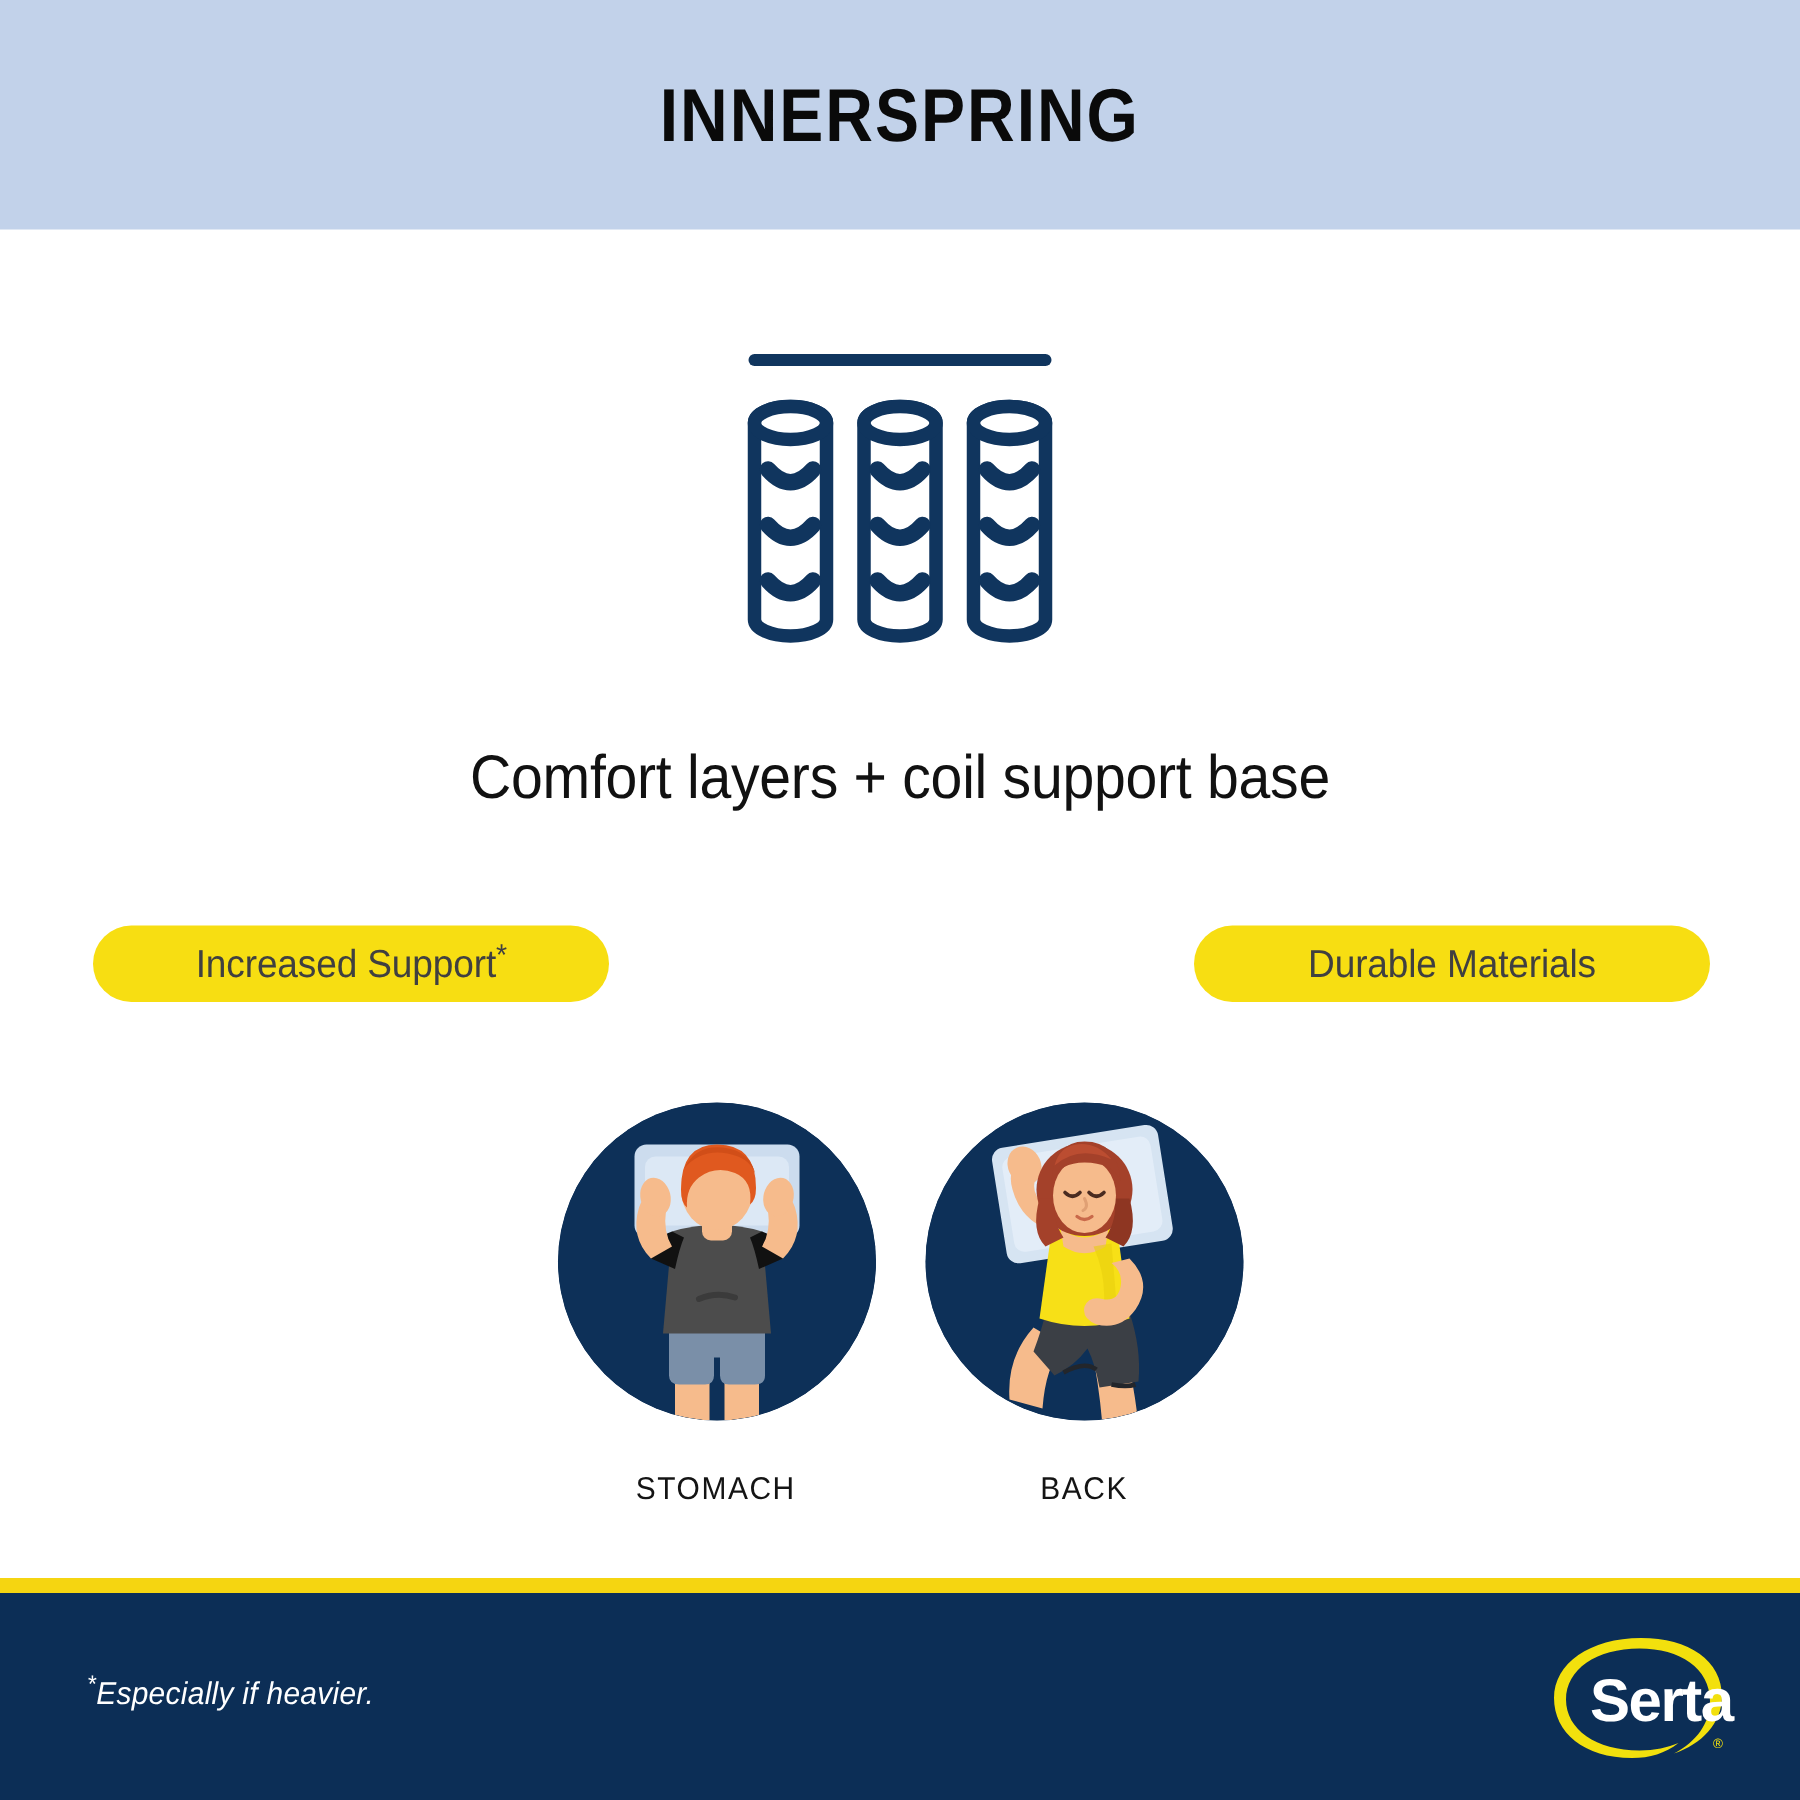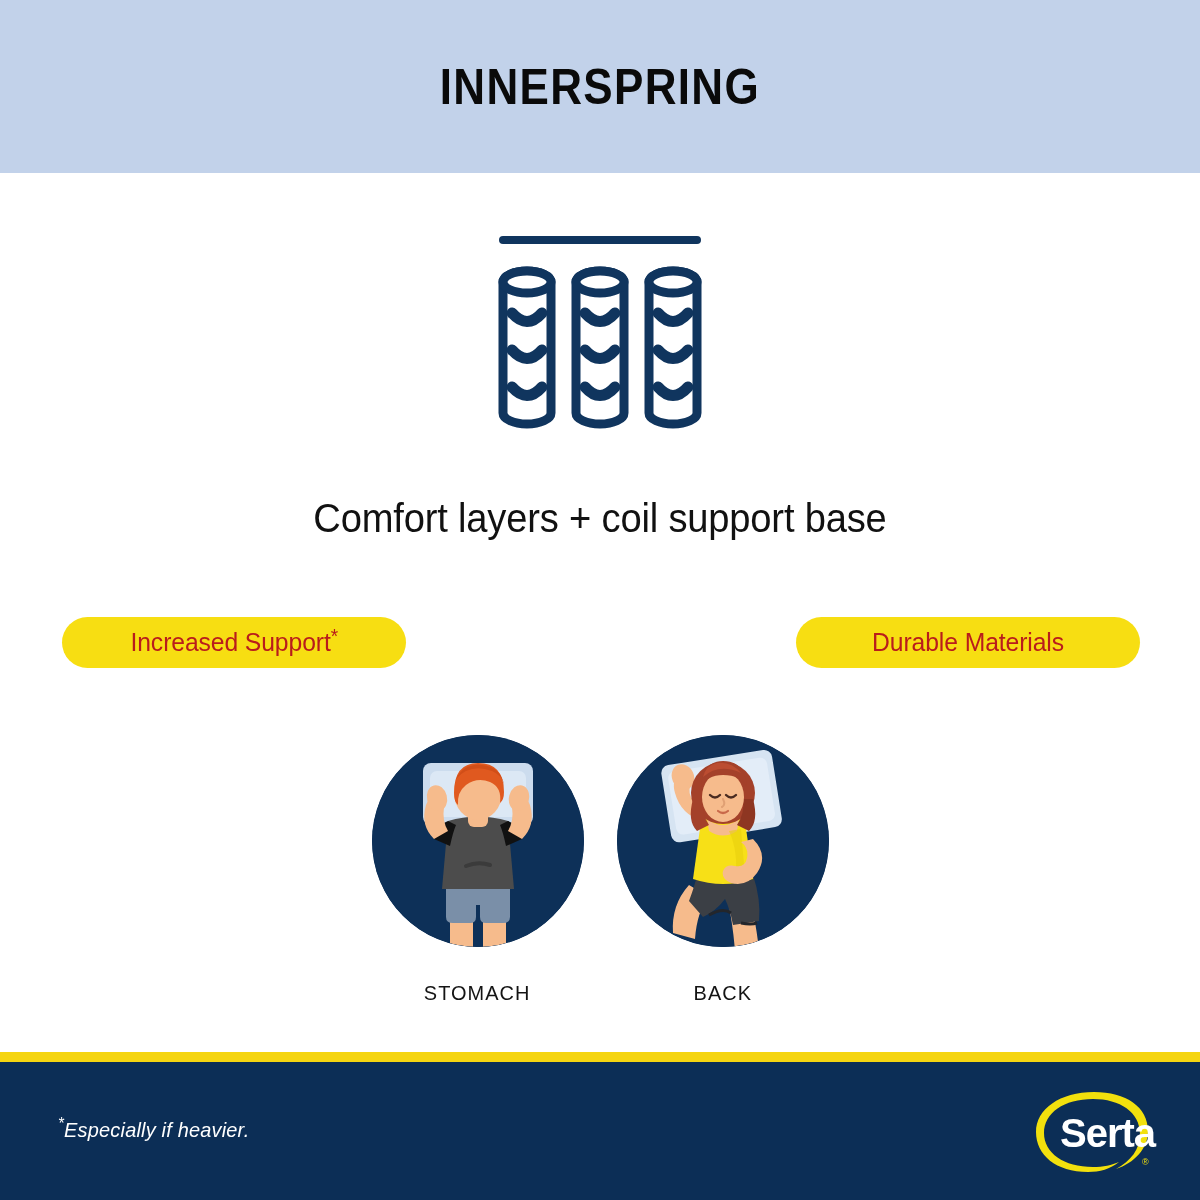--- a/index.html
+++ b/index.html
@@ -27,7 +27,7 @@
     left: 0;
     top: 0;
     width: 1200px;
-    height: 173px;
+    height: 153px;
     background: #c2d2ea;
     display: flex;
     align-items: center;

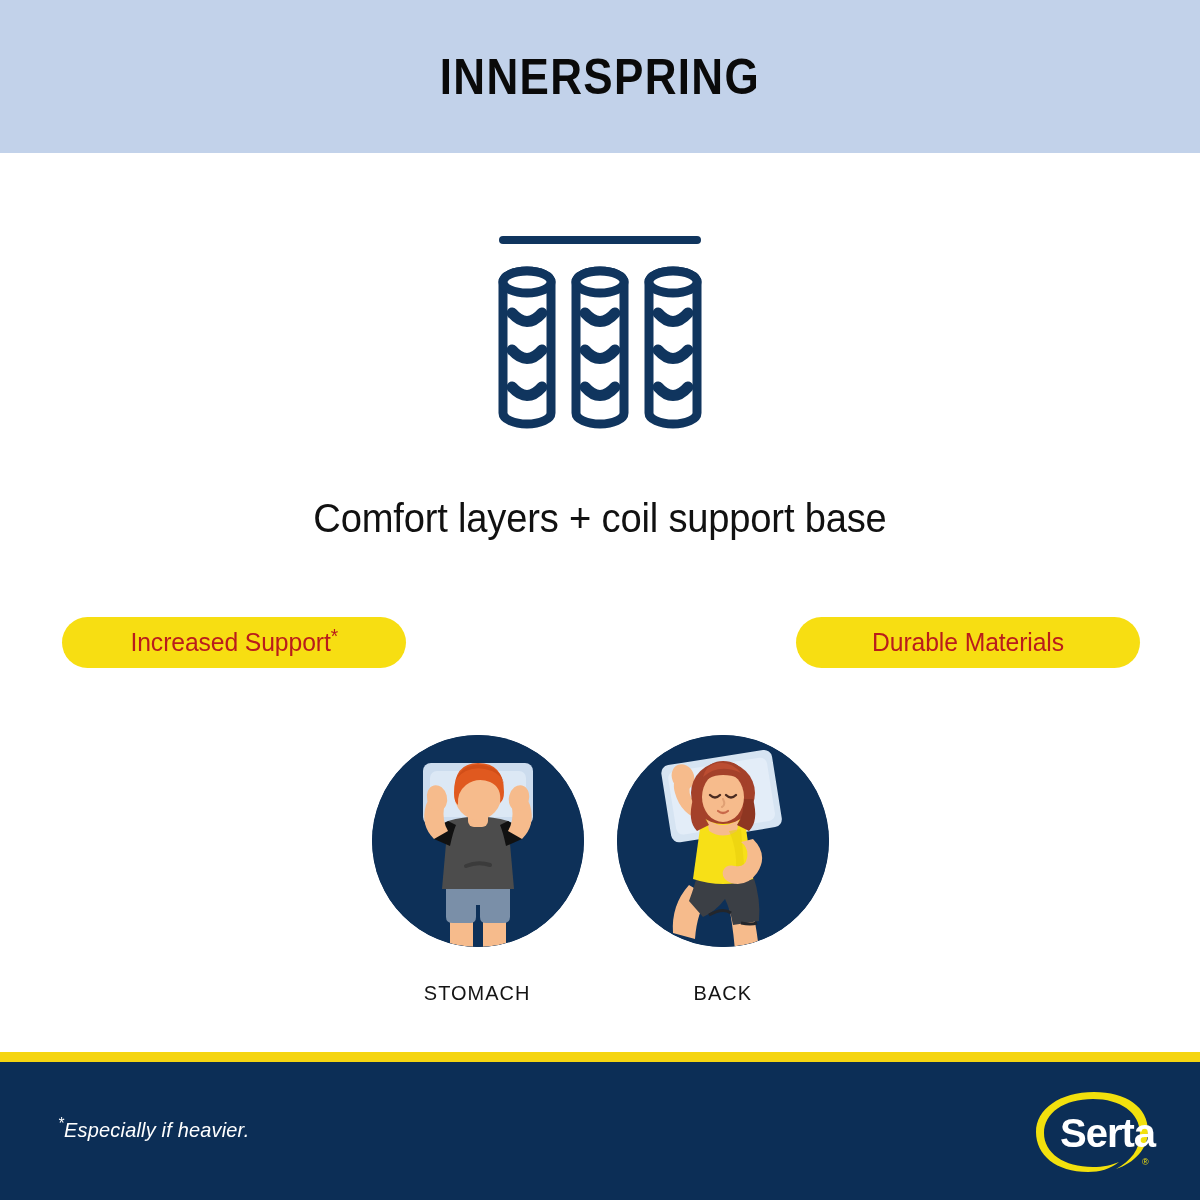--- a/index.html
+++ b/index.html
@@ -90,7 +90,7 @@
     display: flex;
     align-items: center;
     justify-content: center;
-    color: #b91c1c;
+    color: #404040;
     font-family: "Liberation Sans", sans-serif;
     font-size: 26px;
     font-weight: 500;

